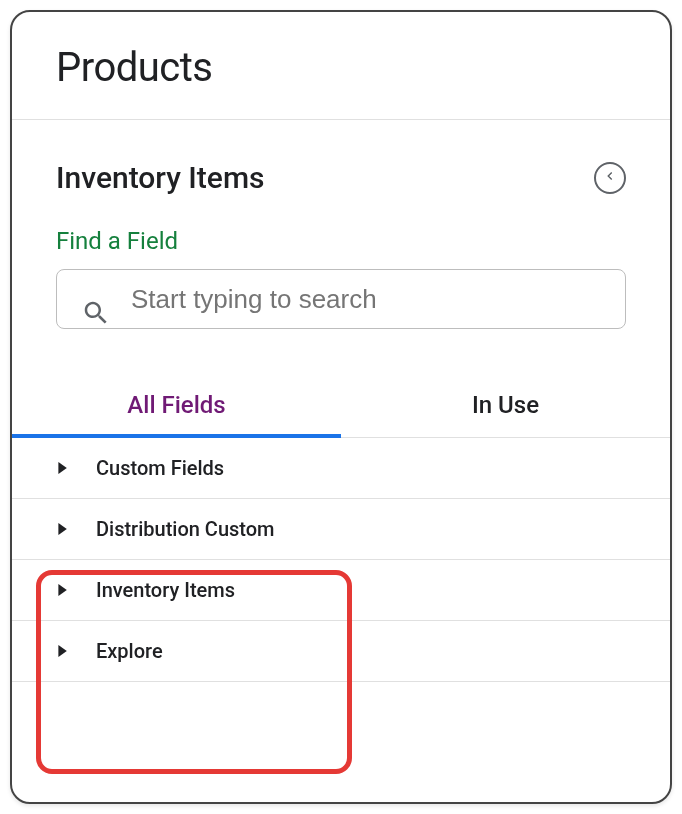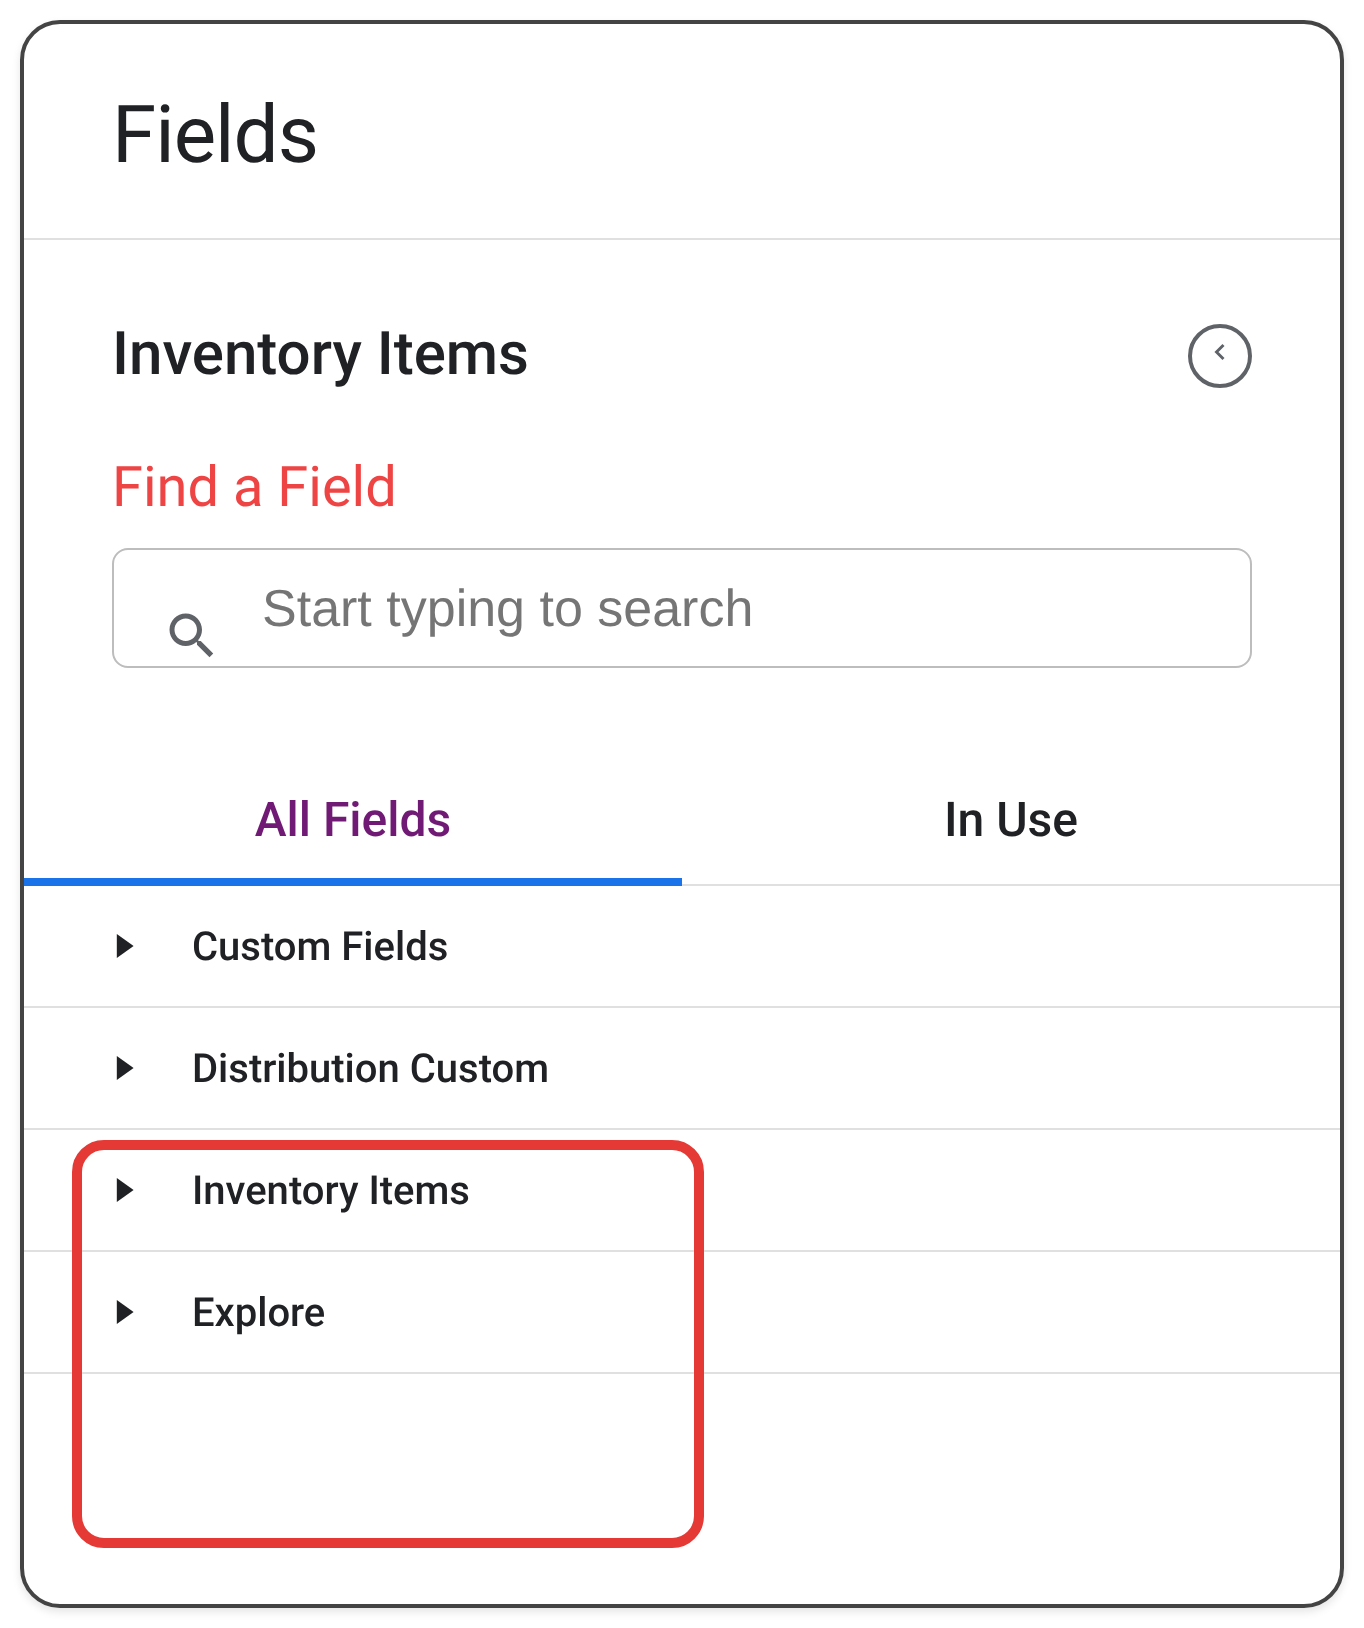--- a/index.html
+++ b/index.html
@@ -178,7 +178,7 @@
 
 <div class="container">
   <div class="header">
-    <h1 class="header-title">Fields</h1>
+    <h1 class="header-title">Products</h1>
   </div>
 
   <div class="content">

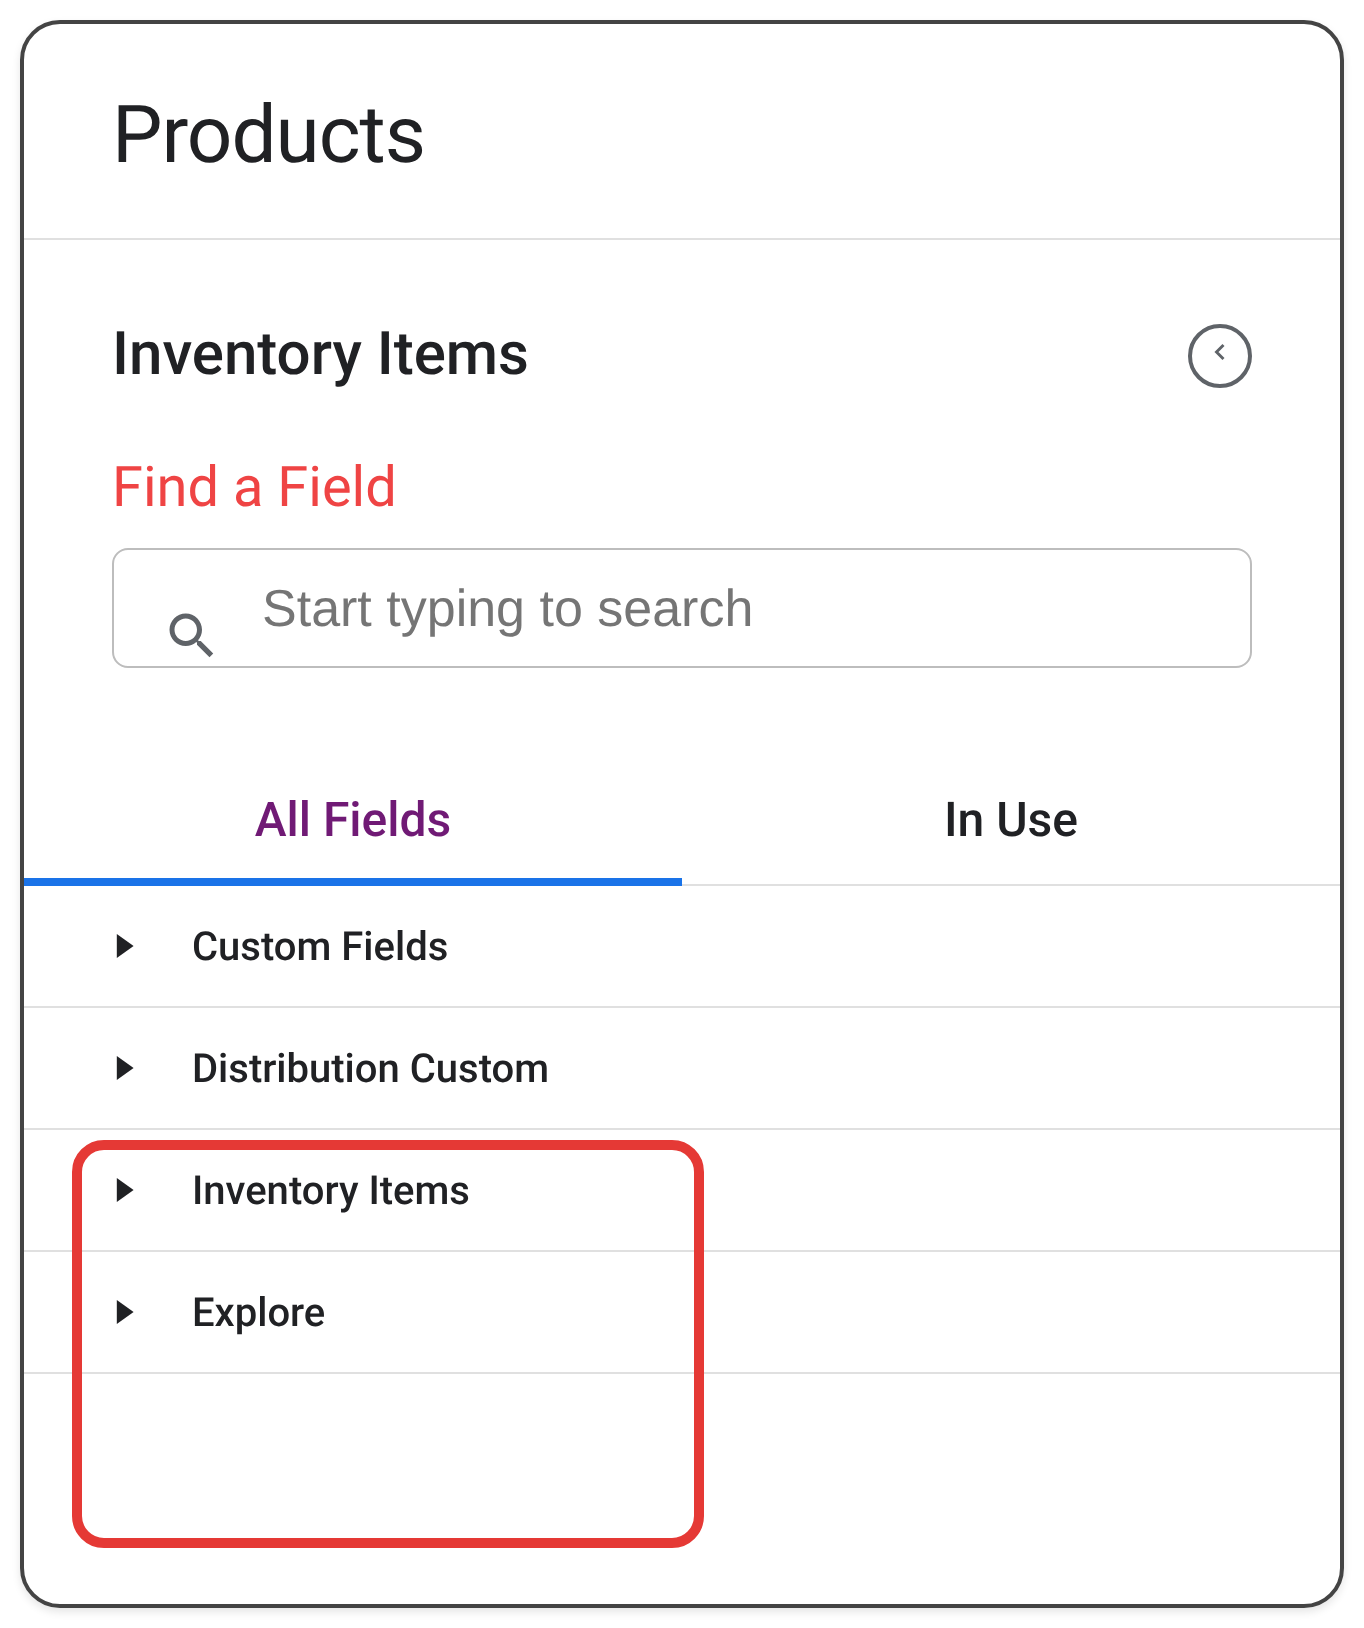--- a/index.html
+++ b/index.html
@@ -70,9 +70,9 @@
       padding: 32px 44px 0;
     }
     .search-label {
-      font-size: 28px;
+      font-size: 24px;
       font-weight: 400;
-      color: #ef4444;
+      color: #15803d;
       margin-bottom: 14px;
       display: block;
     }

